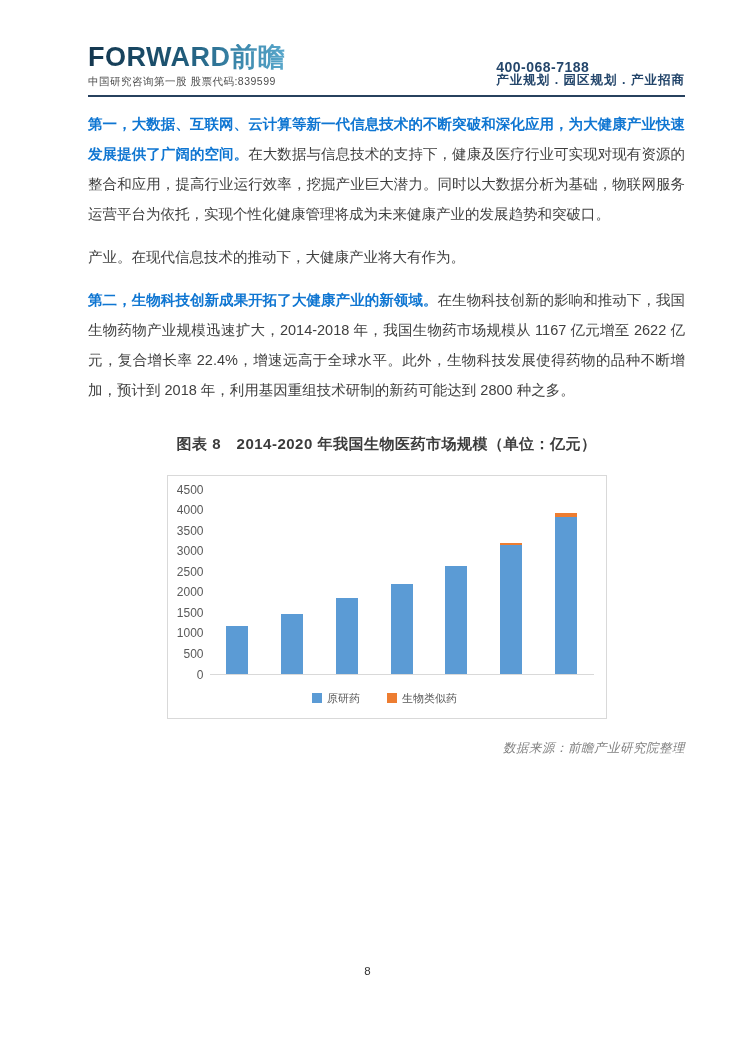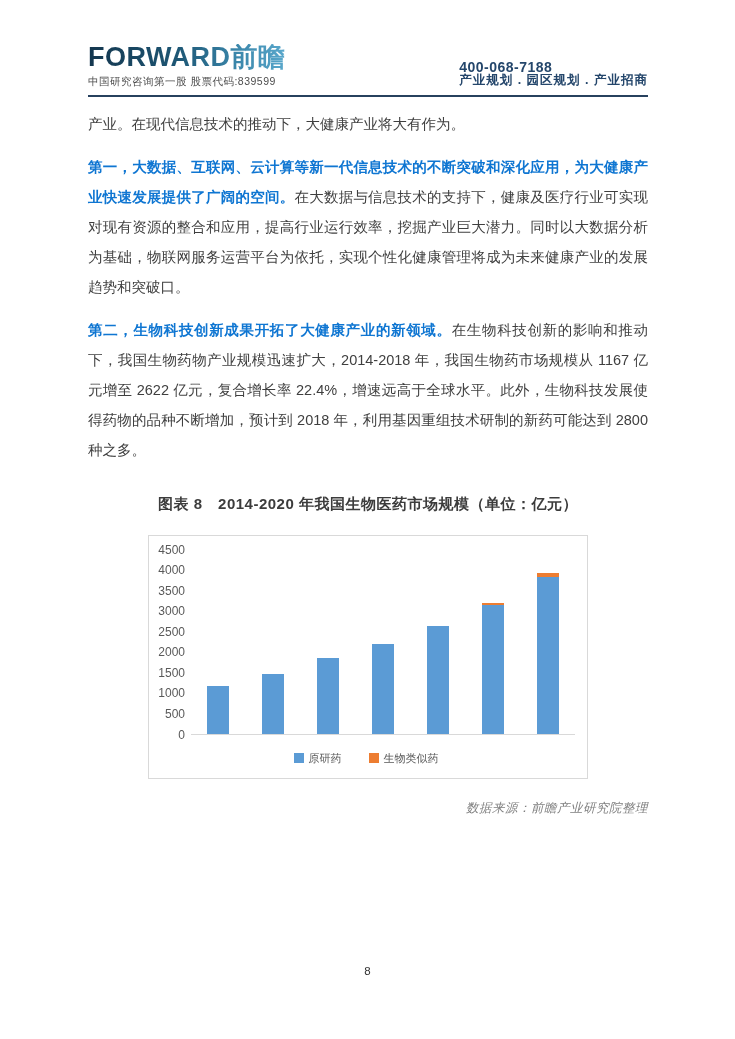--- a/index.html
+++ b/index.html
@@ -9,7 +9,7 @@
     font-family:"Liberation Sans","DejaVu Sans",sans-serif;
     color:#3f3f3f;
   }
-  .page { width:735px; height:1039px; padding:0 87px 0 88px; }
+  .page { width:735px; height:1039px; padding:0 50px 0 88px; }
 
   
   .header {

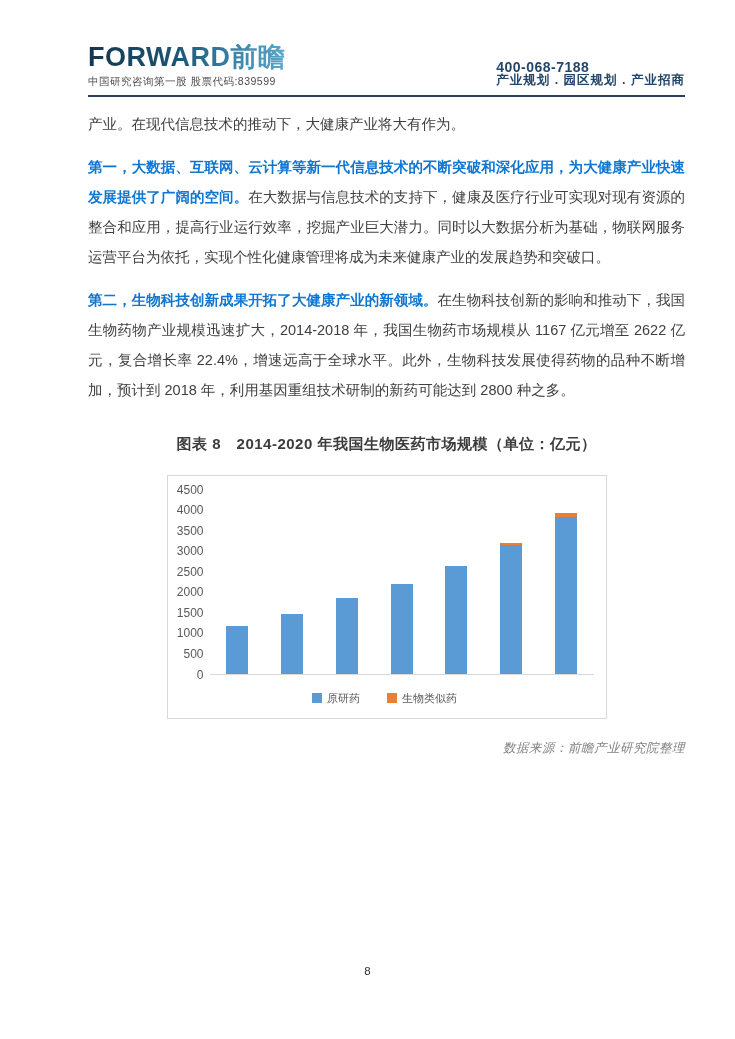--- a/index.html
+++ b/index.html
@@ -97,9 +97,9 @@
   </div>
 
   <div class="content">
+    <p class="para"><span class="hl">第一，大数据、互联网、云计算等新一代信息技术的不断突破和深化应用，为大健康产业快速发展提供了广阔的空间。</span><span>在大数据与信息技术的支持下，健康及医疗行业可实现对现有资源的整合和应用，提高行业运行效率，挖掘产业巨大潜力。同时以大数据分析为基础，物联网服务运营平台为依托，实现个性化健康管理将成为未来健康产业的发展趋势和突破口。</span></p>
+
     <p class="para"><span>产业。在现代信息技术的推动下，大健康产业将大有作为。</span></p>
-
-    <p class="para"><span class="hl">第一，大数据、互联网、云计算等新一代信息技术的不断突破和深化应用，为大健康产业快速发展提供了广阔的空间。</span><span>在大数据与信息技术的支持下，健康及医疗行业可实现对现有资源的整合和应用，提高行业运行效率，挖掘产业巨大潜力。同时以大数据分析为基础，物联网服务运营平台为依托，实现个性化健康管理将成为未来健康产业的发展趋势和突破口。</span></p>
 
     <p class="para"><span class="hl">第二，生物科技创新成果开拓了大健康产业的新领域。</span><span>在生物科技创新的影响和推动下，我国生物药物产业规模迅速扩大，2014-2018 年，我国生物药市场规模从 1167 亿元增至 2622 亿元，复合增长率 22.4%，增速远高于全球水平。此外，生物科技发展使得药物的品种不断增加，预计到 2018 年，利用基因重组技术研制的新药可能达到 2800 种之多。</span></p>
 

